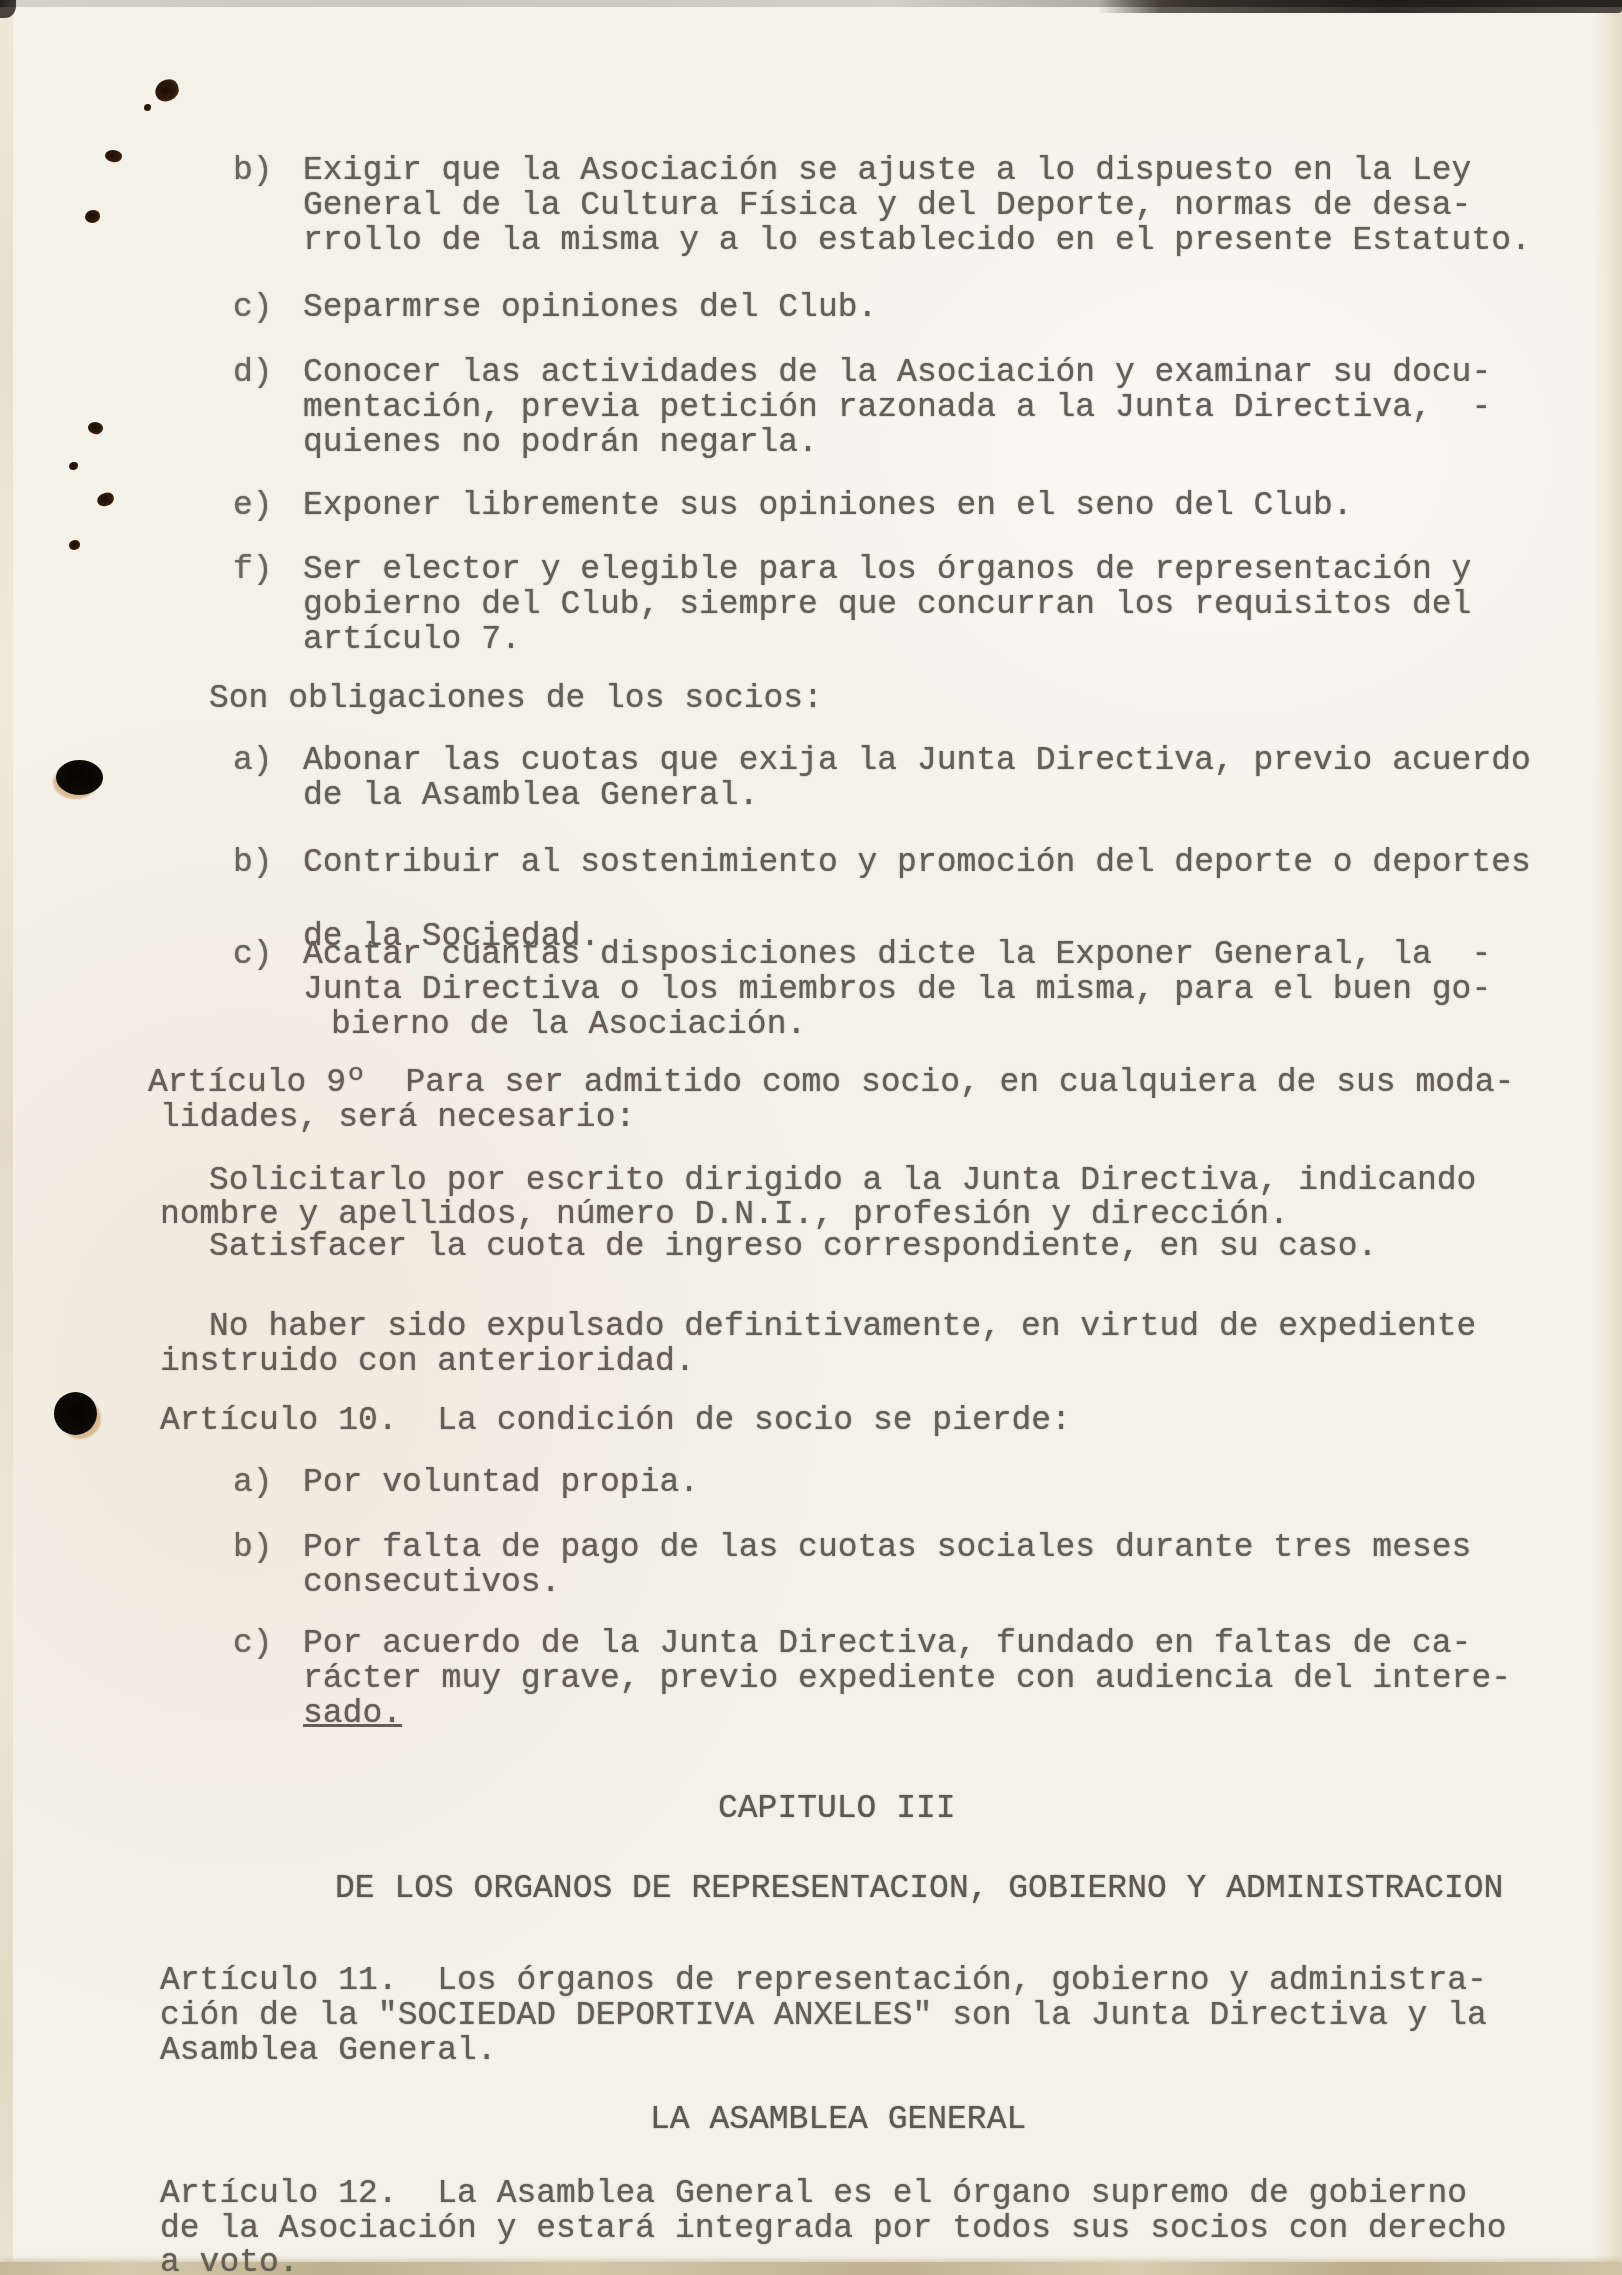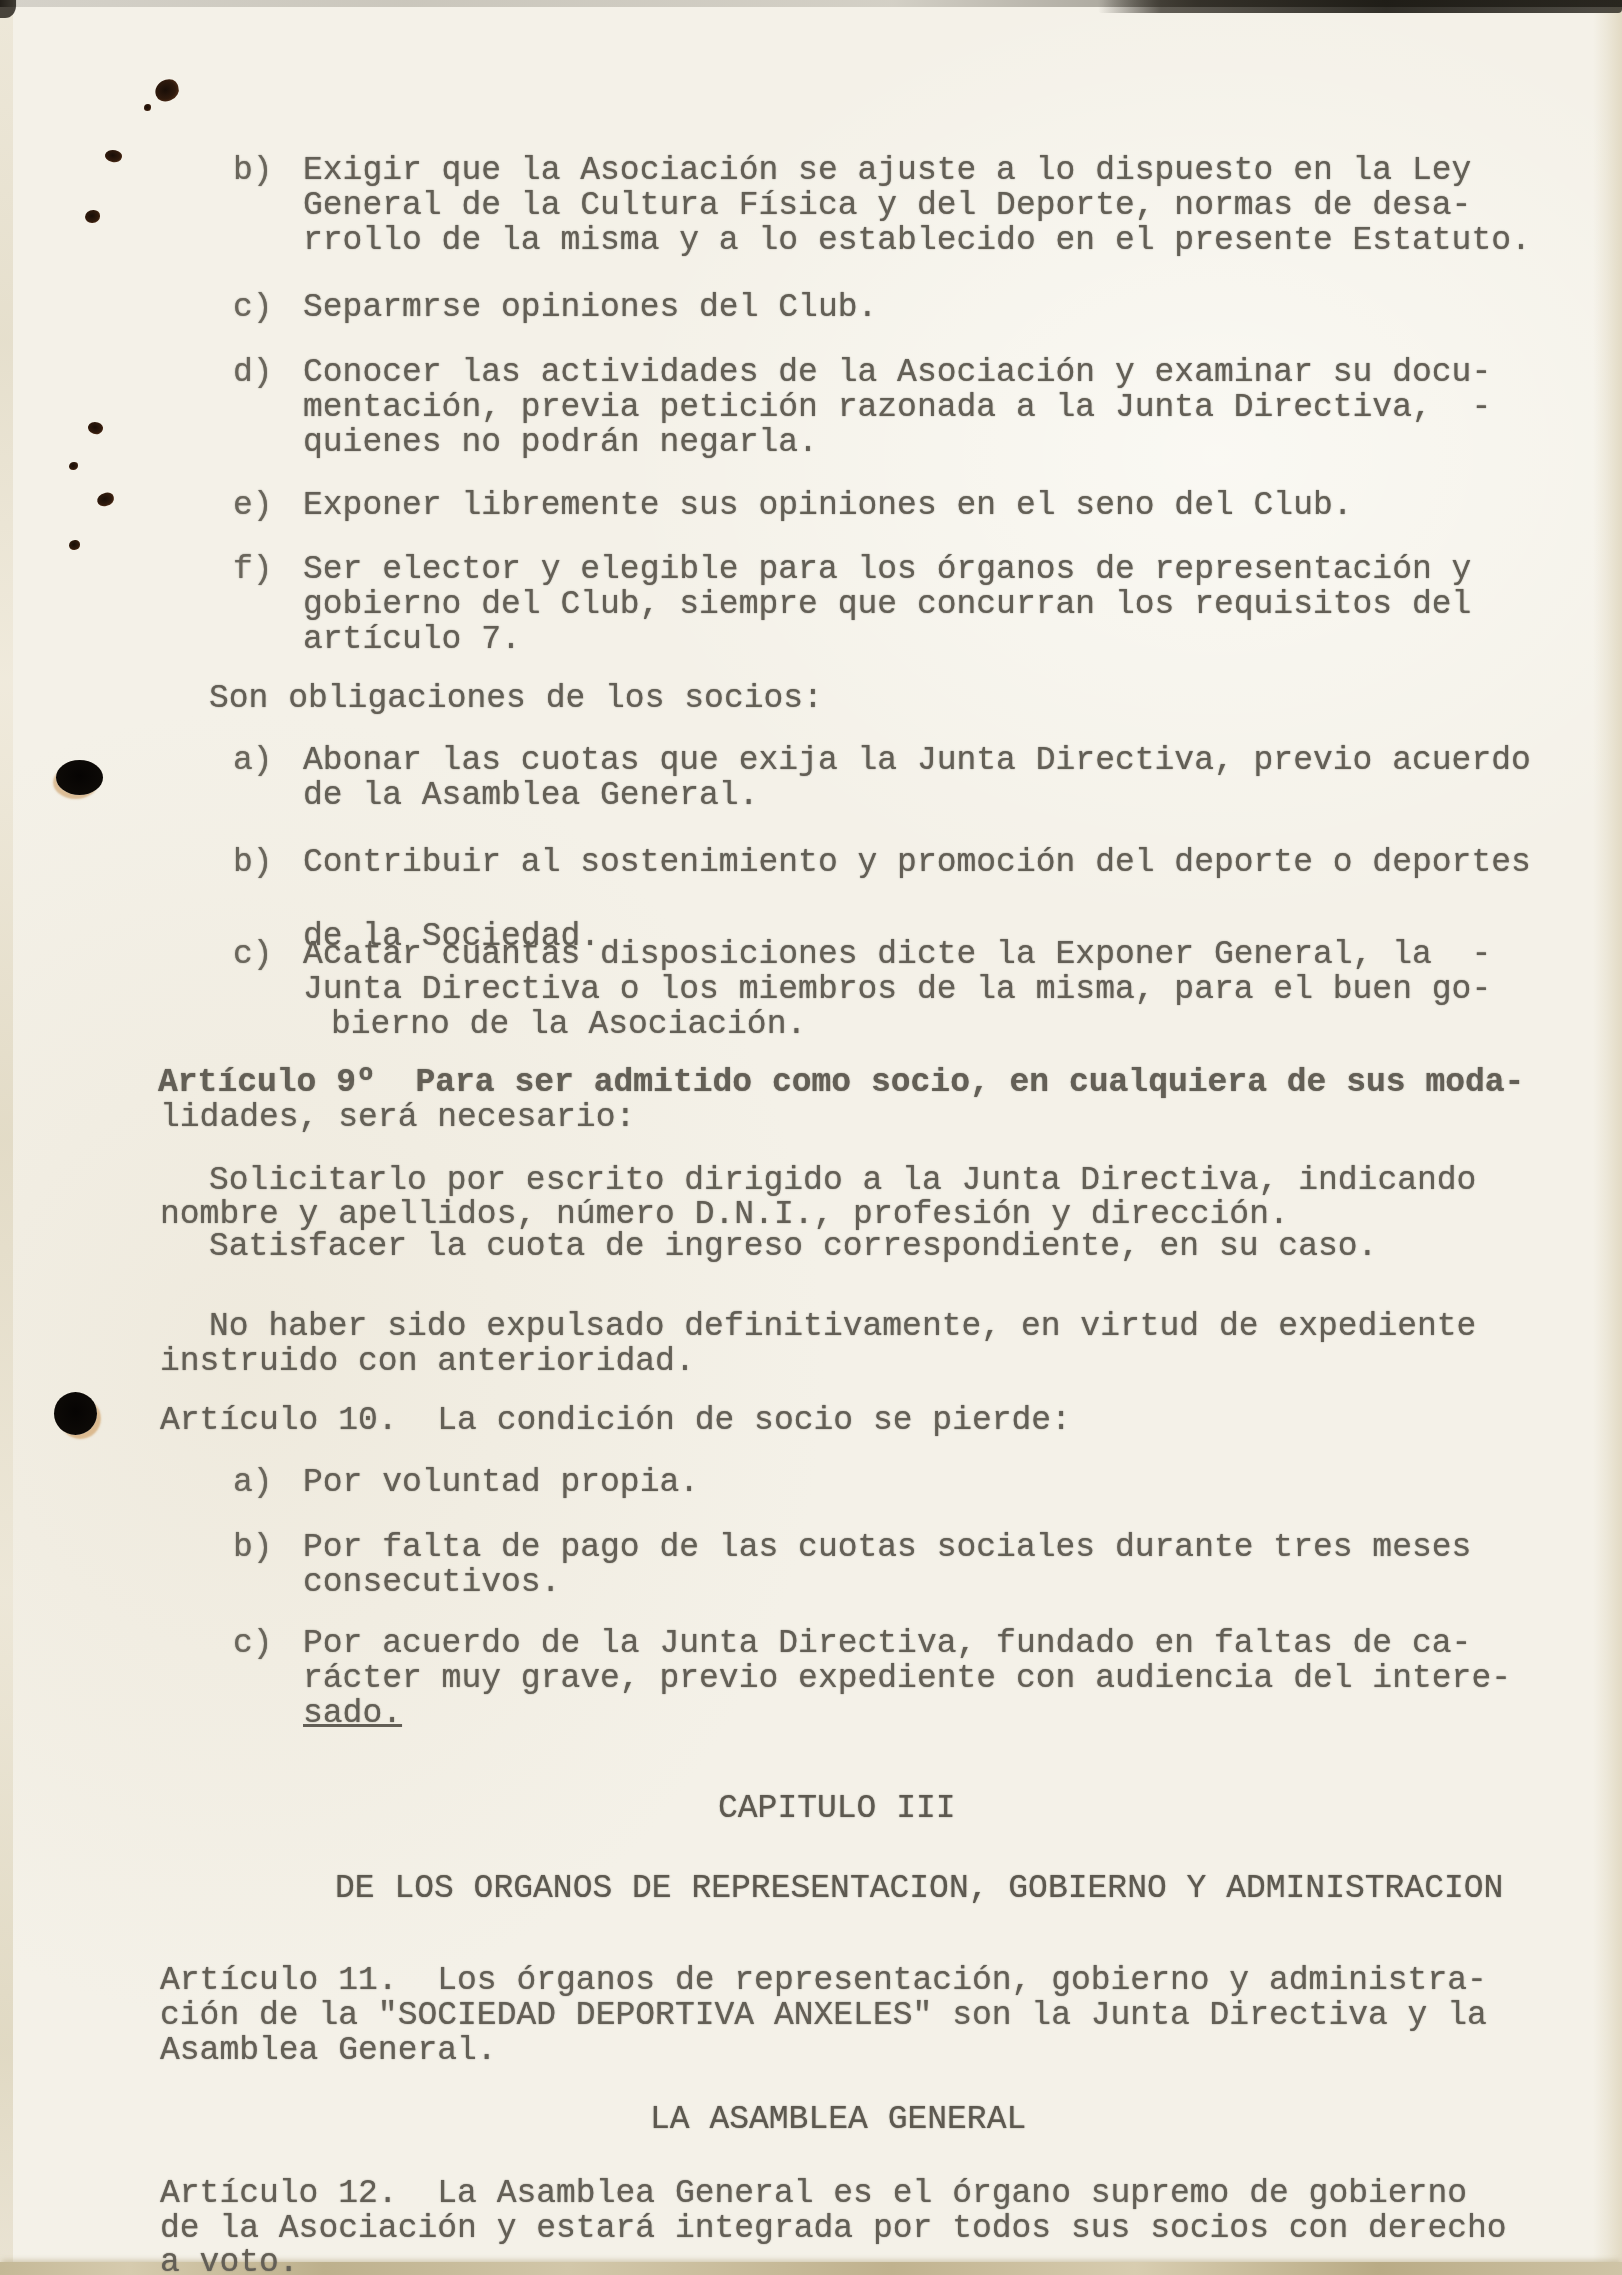--- a/index.html
+++ b/index.html
@@ -116,7 +116,7 @@
       <div class="line item-line" style="left: 303px; top: 937px;">Acatar cuantas disposiciones dicte la Exponer General, la  -</div>
       <div class="line item-line" style="left: 303px; top: 972px;">Junta Directiva o los miembros de la misma, para el buen go-</div>
       <div class="line item-line" style="left: 303px; top: 1007px; margin-left: 28px;">bierno de la Asociación.</div>
-      <div class="line para-line" style="left: 158px; top: 1065px; font-weight: bold;">Artículo 9º  Para ser admitido como socio, en cualquiera de sus moda-</div>
+      <div class="line para-line" style="left: 148px; top: 1065px;">Artículo 9º  Para ser admitido como socio, en cualquiera de sus moda-</div>
       <div class="line para-line" style="left: 160px; top: 1100px;">lidades, será necesario:</div>
       <div class="line para-line" style="left: 209px; top: 1163px;">Solicitarlo por escrito dirigido a la Junta Directiva, indicando</div>
       <div class="line para-line" style="left: 160px; top: 1197px;">nombre y apellidos, número D.N.I., profesión y dirección.</div>

